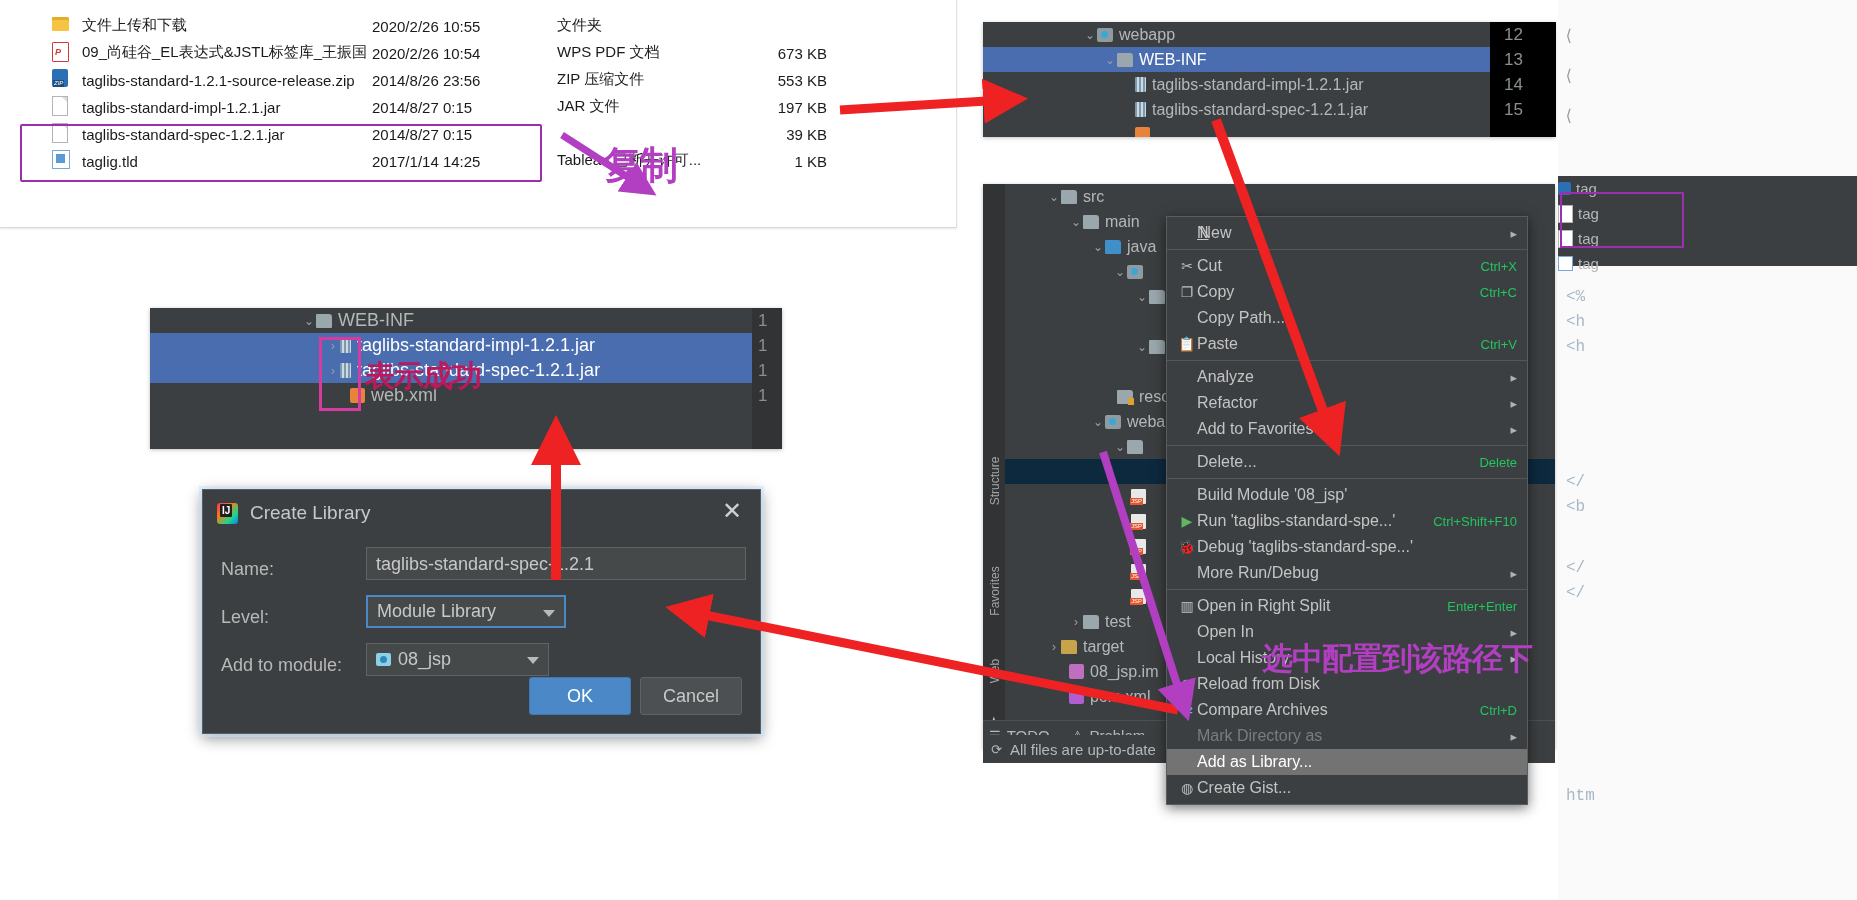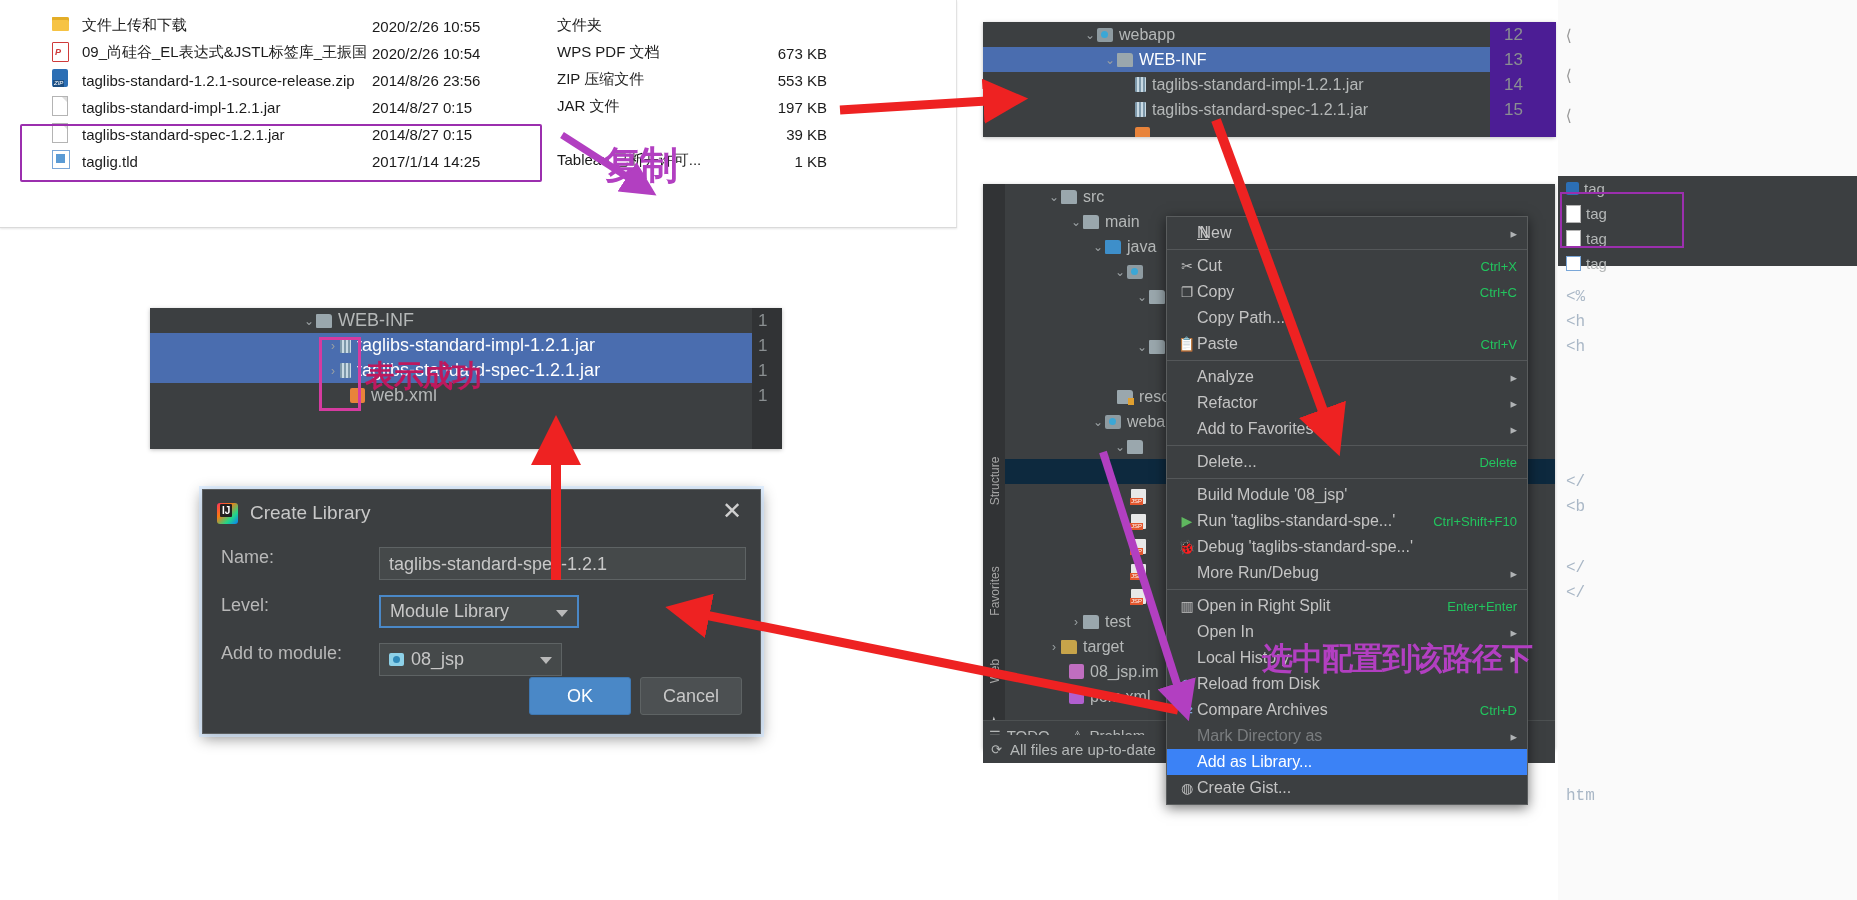--- a/index.html
+++ b/index.html
@@ -69,7 +69,7 @@
     box-shadow:0 1px 4px rgba(0,0,0,.25);
   }
   #ij-webinf-gutter{
-    left:1490px;top:22px;width:66px;height:115px;background:#4c1d95;overflow:hidden;
+    left:1490px;top:22px;width:66px;height:115px;background:#000000;overflow:hidden;
   }
   .gnum{color:#8a8f91;font-size:17px;text-align:left;padding-left:14px;height:25px;line-height:25px;
         font-family:"Liberation Sans",sans-serif;}

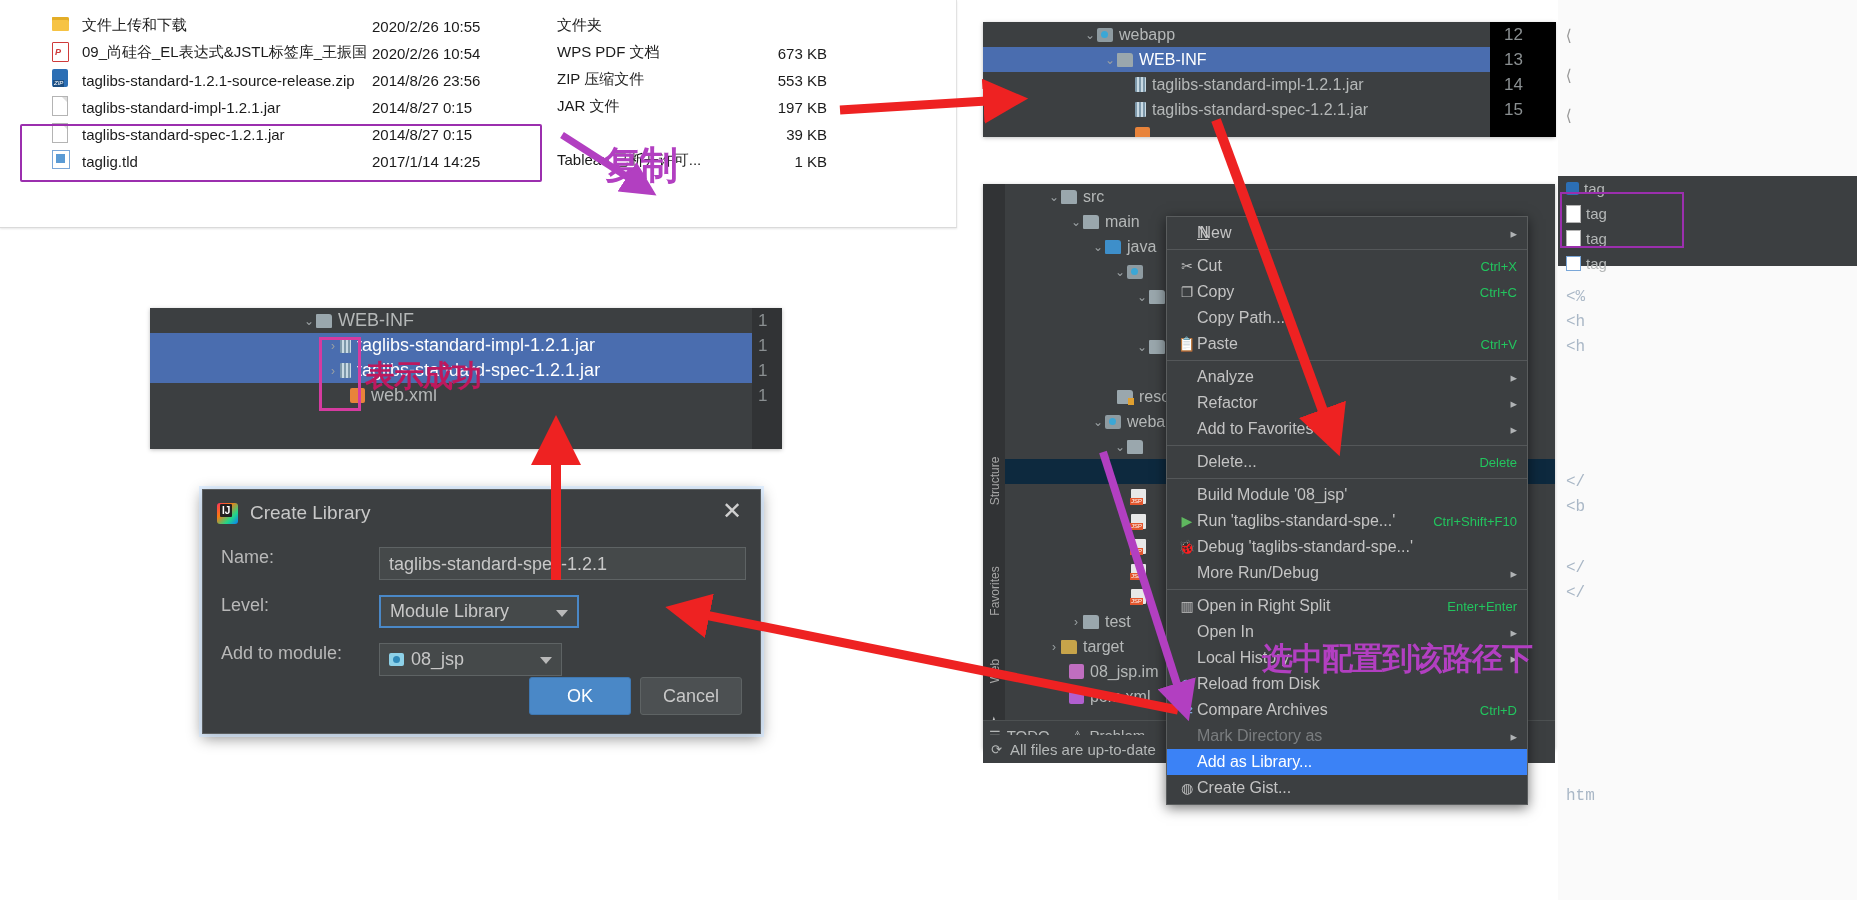--- a/index.html
+++ b/index.html
@@ -188,7 +188,7 @@
   }
   .cl{height:25px;line-height:25px;padding-left:8px;white-space:nowrap;}
   #code-top-tree{position:absolute;left:0;top:176px;width:299px;height:90px;background:#3c3f41;}
-  .ct{height:25px;display:flex;align-items:center;color:#b5b8b8;font-size:15px;padding-left:8px;}
+  .ct{height:25px;display:flex;align-items:center;color:#b5b8b8;font-size:15px;padding-left:0;}
   #ct-box{position:absolute;left:2px;top:192px;width:120px;height:52px;border:2px solid #9b2fae;}
 
   

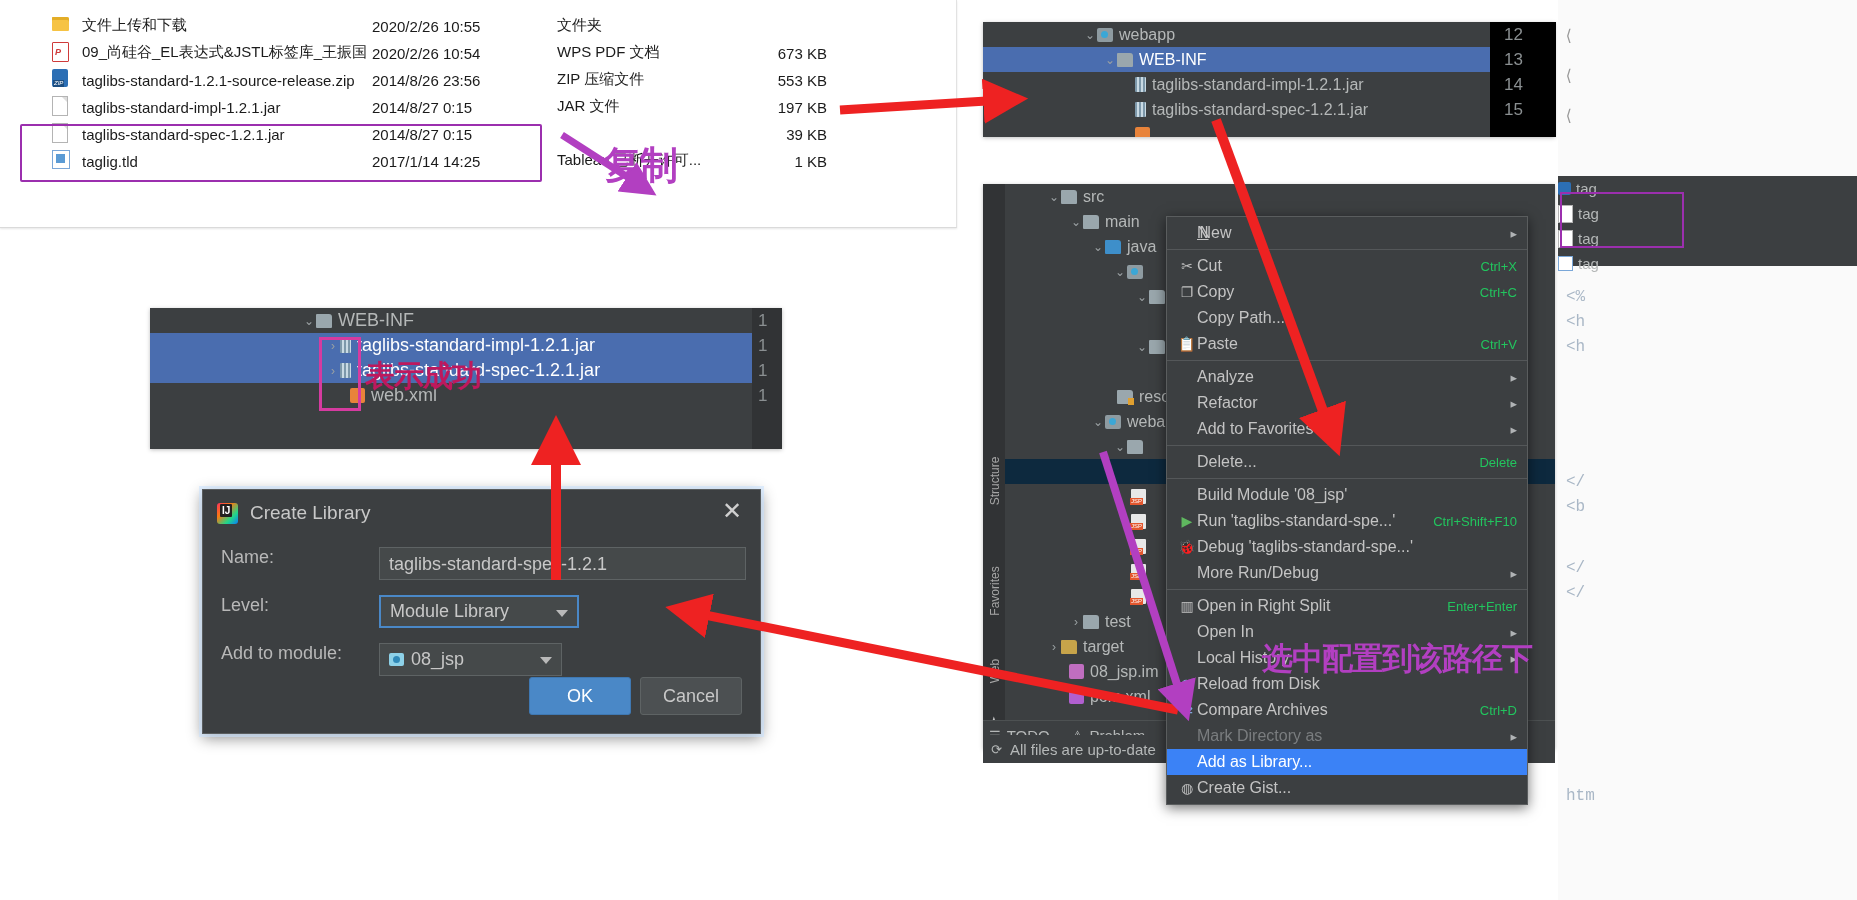--- a/index.html
+++ b/index.html
@@ -128,7 +128,7 @@
   #dlg-title span{font-size:19px;color:#c8c8c8;}
   #dlg-close{position:absolute;right:16px;top:10px;width:24px;height:24px;color:#cfcfcf;
              font-size:24px;line-height:22px;text-align:center;cursor:pointer;}
-  .f-row{position:absolute;left:18px;display:flex;align-items:flex-start;width:525px;gap:13px;}
+  .f-row{position:absolute;left:18px;display:flex;align-items:flex-end;width:525px;}
   .f-label{width:145px;color:#b8b8b8;font-size:18px;}
   .f-input{flex:1;height:33px;background:#45494a;border:1px solid #5e6364;color:#c8c8c8;
            font-size:18px;line-height:33px;padding:0 9px;box-sizing:border-box;}

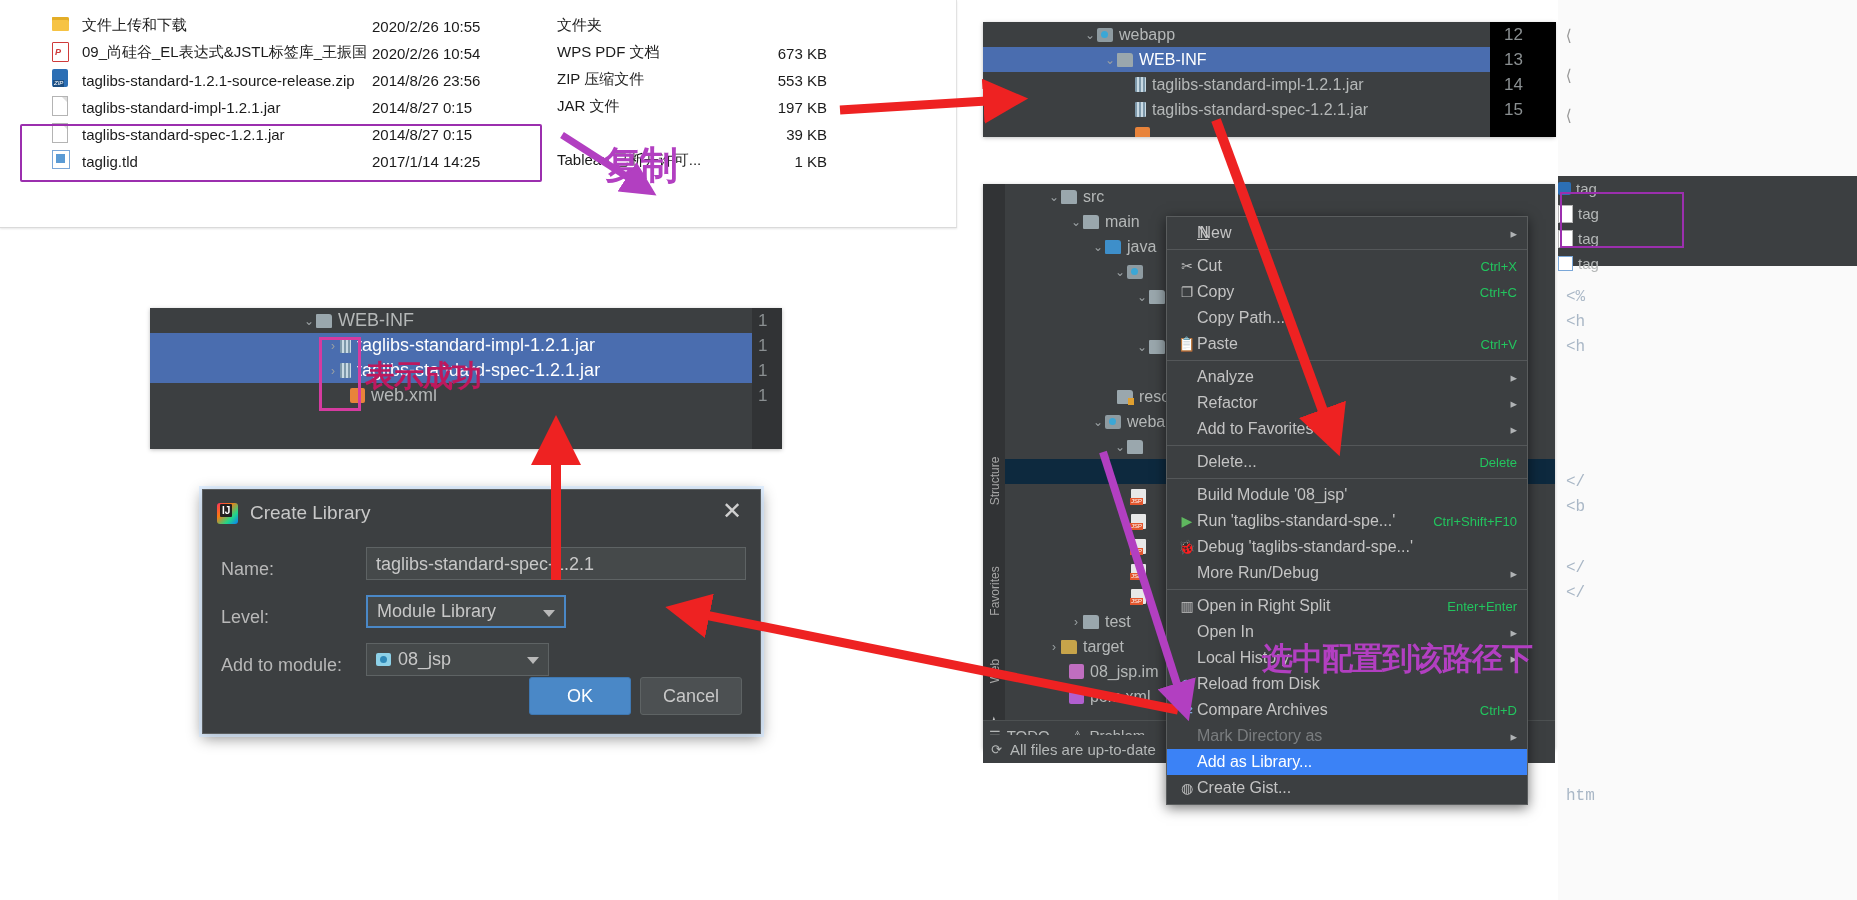--- a/index.html
+++ b/index.html
@@ -173,7 +173,7 @@
     font-size:16px;color:#c4c4c4;padding:3px 0;
   }
   .mi{height:26px;display:flex;align-items:center;padding:0 10px;position:relative;}
-  .mi.hl{background:#3b82f6;color:#fff;}
+  .mi.hl{background:#737373;color:#fff;}
   .mi.dim{color:#7a7d7f;}
   .mi-ic{width:20px;flex:0 0 auto;text-align:center;font-size:14px;color:#c0c0c0;}
   .mi-lbl{flex:1;}

